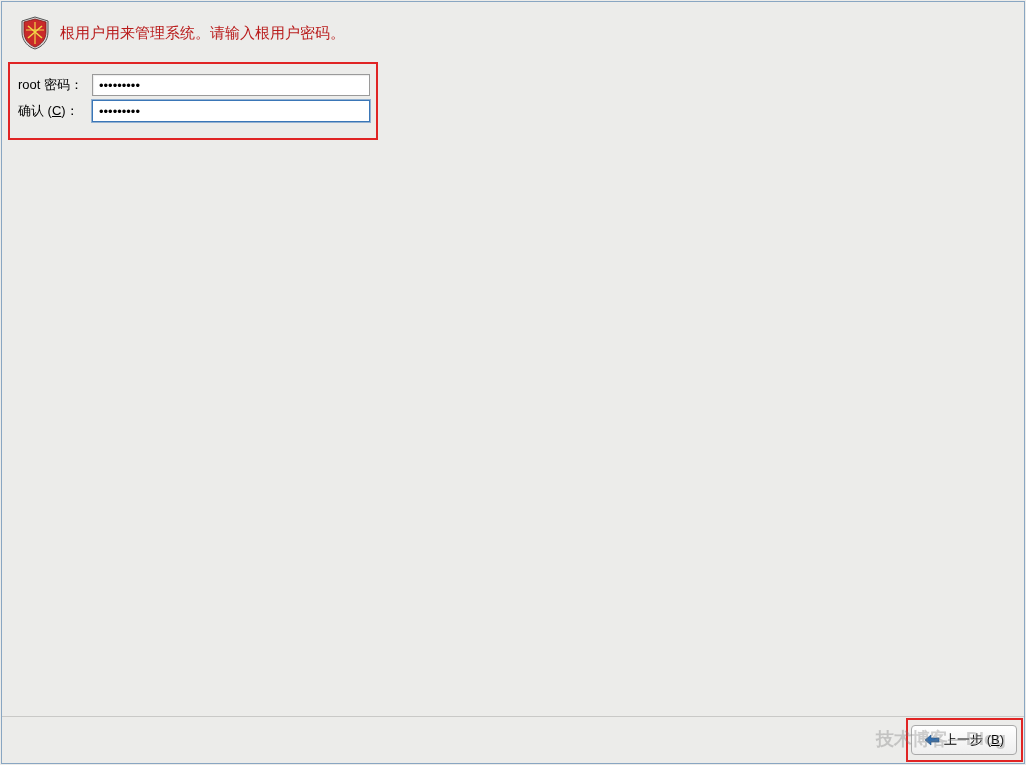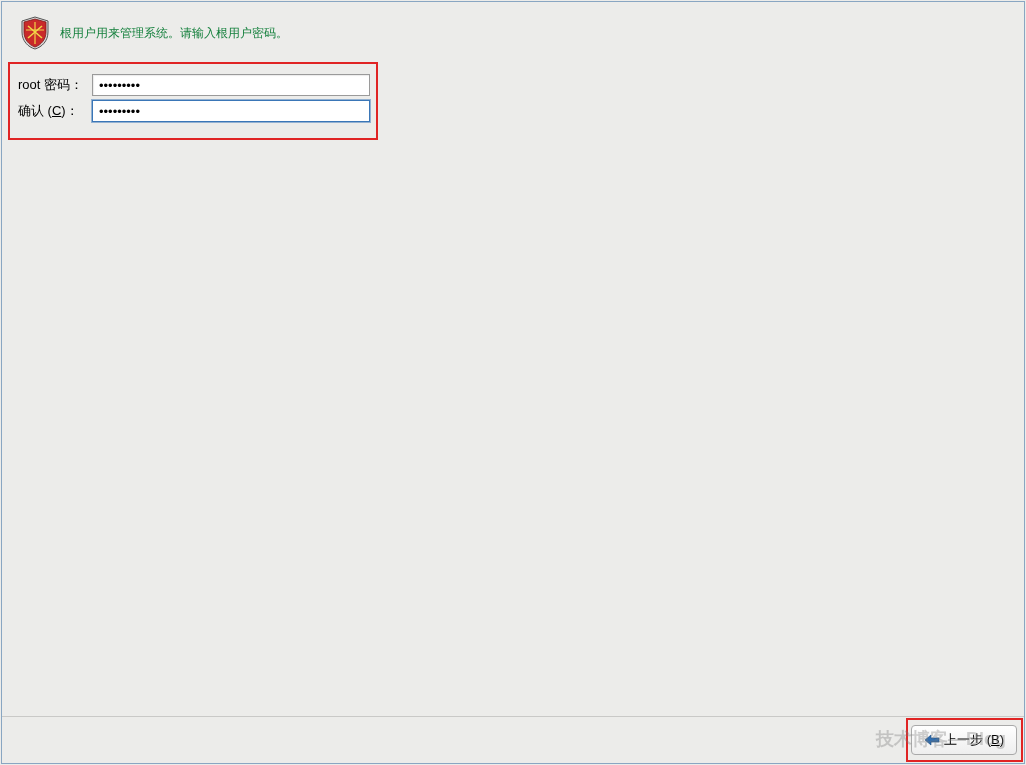--- a/index.html
+++ b/index.html
@@ -36,8 +36,8 @@
     margin-right: 10px;
   }
   .instruction {
-    font-size: 12px;
-    color: #15803d;
+    font-size: 15px;
+    color: #b91c1c;
   }
   .form-area {
     margin: 2px 0 10px 6px;

